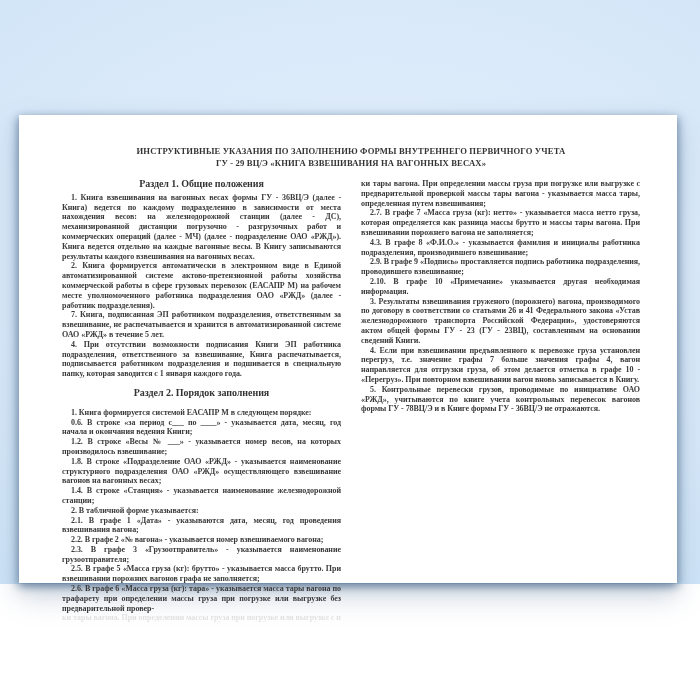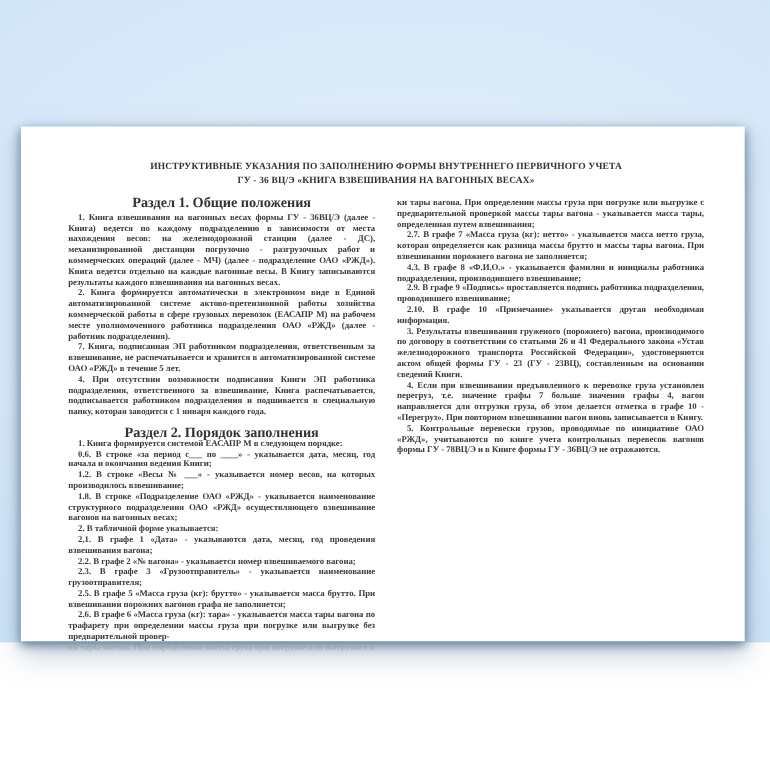--- a/index.html
+++ b/index.html
@@ -89,7 +89,7 @@
 
     <div class="doc-title">
       <div>ИНСТРУКТИВНЫЕ УКАЗАНИЯ ПО ЗАПОЛНЕНИЮ ФОРМЫ ВНУТРЕННЕГО ПЕРВИЧНОГО УЧЕТА</div>
-      <div>ГУ - 36 ВЦ/Э «КНИГА ВЗВЕШИВАНИЯ НА ВАГОННЫХ ВЕСАХ»</div>
+      <div>ГУ - 29 ВЦ/Э «КНИГА ВЗВЕШИВАНИЯ НА ВАГОННЫХ ВЕСАХ»</div>
     </div>
 
     <div class="columns">

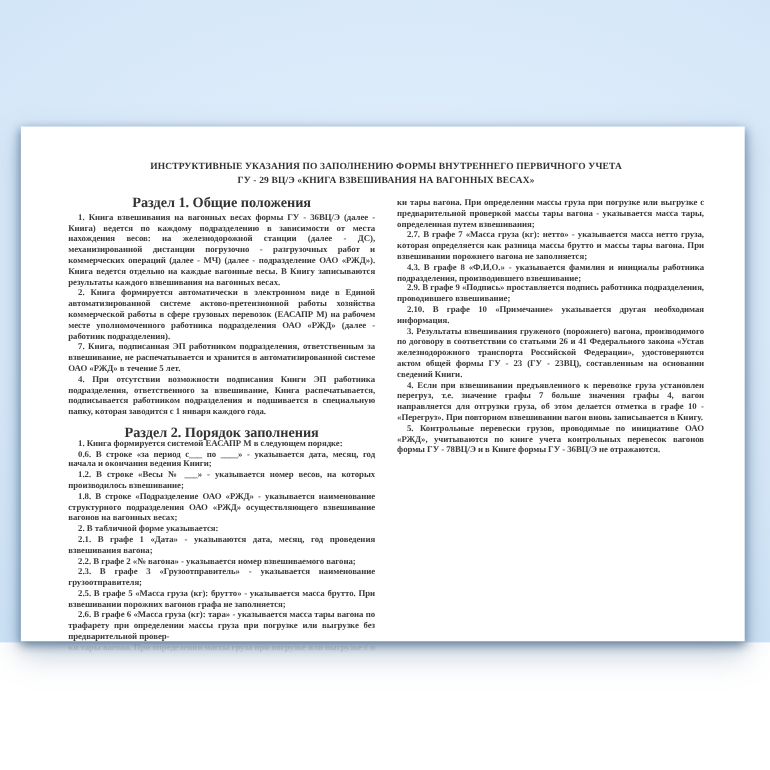--- a/index.html
+++ b/index.html
@@ -66,7 +66,7 @@
   .section-heading {
     font-weight: bold;
     text-align: center;
-    font-size: 13px;
+    font-size: 10px;
     line-height: 9.8px;
     margin: 0 0 4px 0;
     color: #333333;

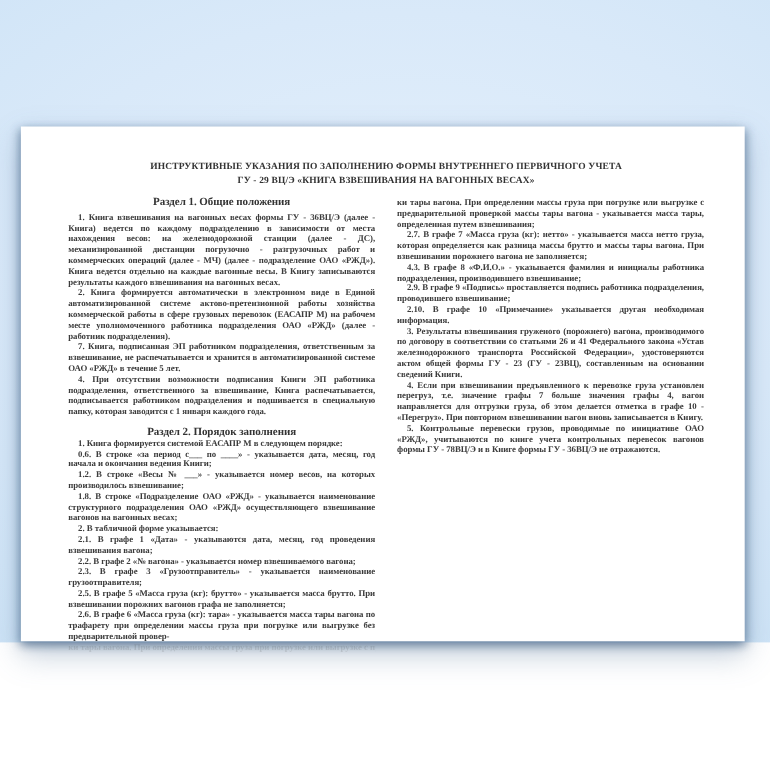--- a/index.html
+++ b/index.html
@@ -72,7 +72,7 @@
     color: #333333;
   }
   .section-heading.mid {
-    margin: 9px 0 0 0;
+    margin: 9px 0 10px 0;
   }
   .ghost-line {
     opacity: 0.14;

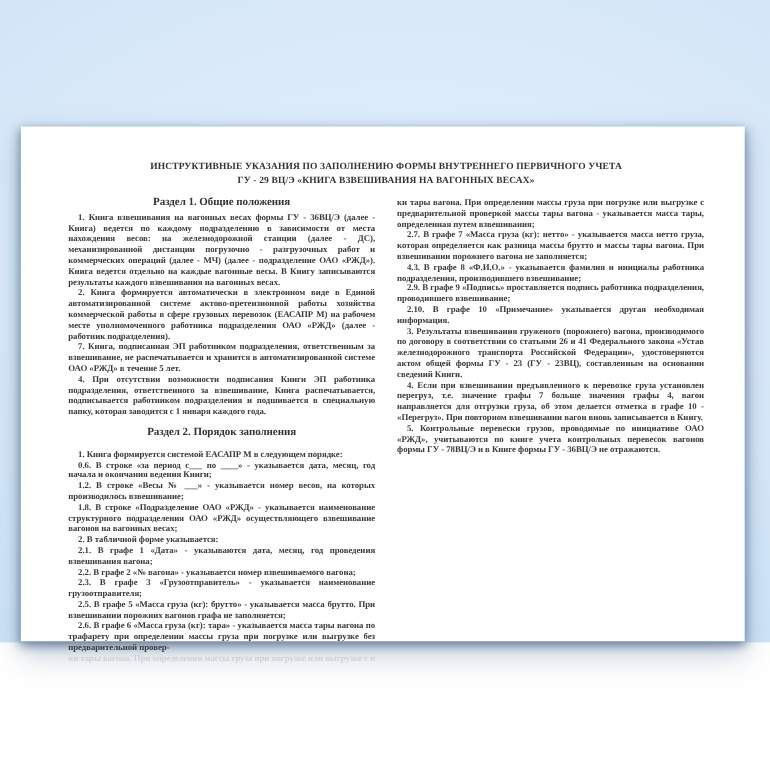--- a/index.html
+++ b/index.html
@@ -106,6 +106,7 @@
         <p>0.6. В строке «за период с___ по ____» - указывается дата, месяц, год начала и окончания ведения Книги;</p>
         <p>1.2. В строке «Весы № ___» - указывается номер весов, на которых производилось взвешивание;</p>
         <p>1.8. В строке «Подразделение ОАО «РЖД» - указывается наименование структурного подразделения ОАО «РЖД» осуществляющего взвешивание вагонов на вагонных весах;</p>
+        <p>1.4. В строке «Станция» - указывается наименование железнодорожной станции;</p>
         <p>2. В табличной форме указывается:</p>
         <p>2.1. В графе 1 «Дата» - указываются дата, месяц, год проведения взвешивания вагона;</p>
         <p>2.2. В графе 2 «№ вагона» - указывается номер взвешиваемого вагона;</p>

